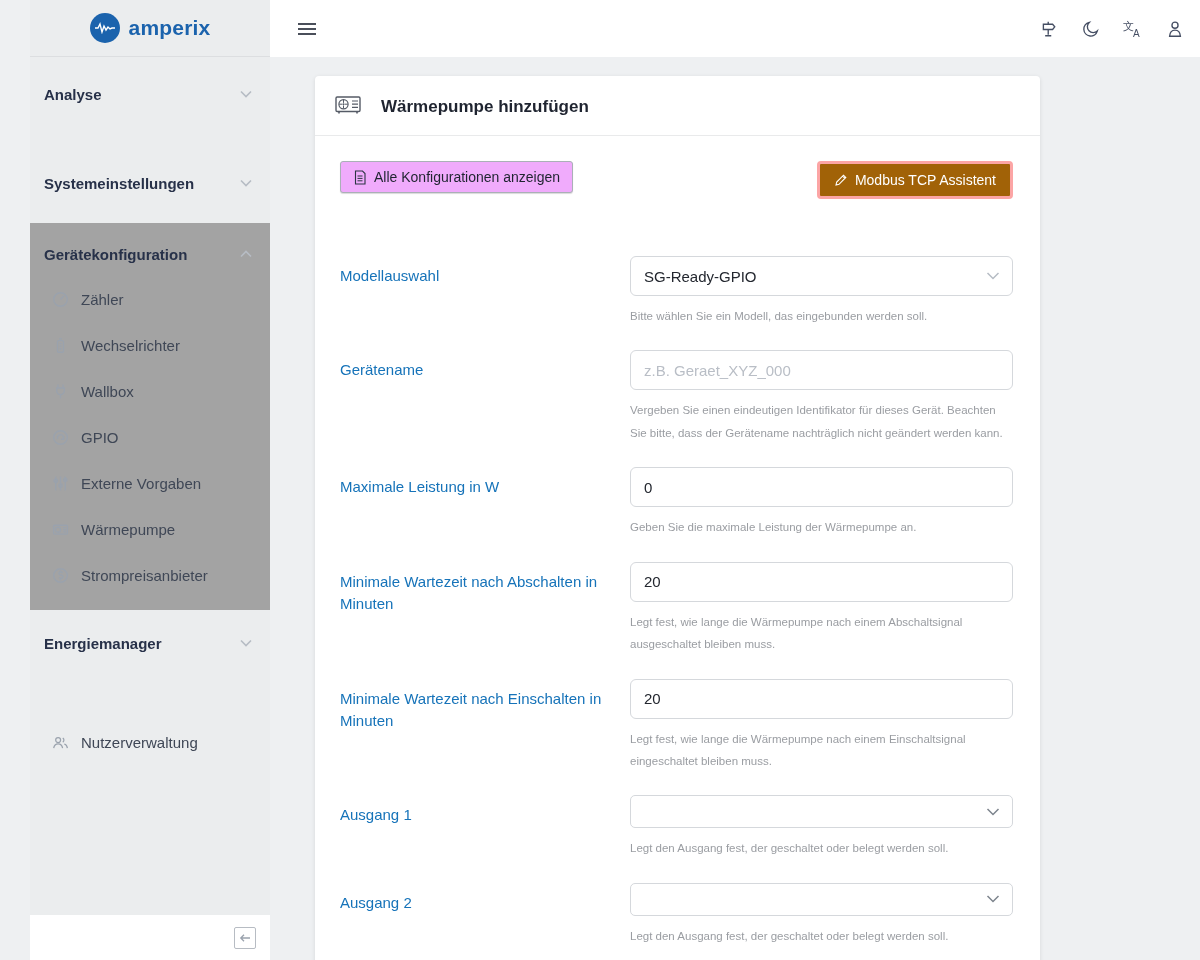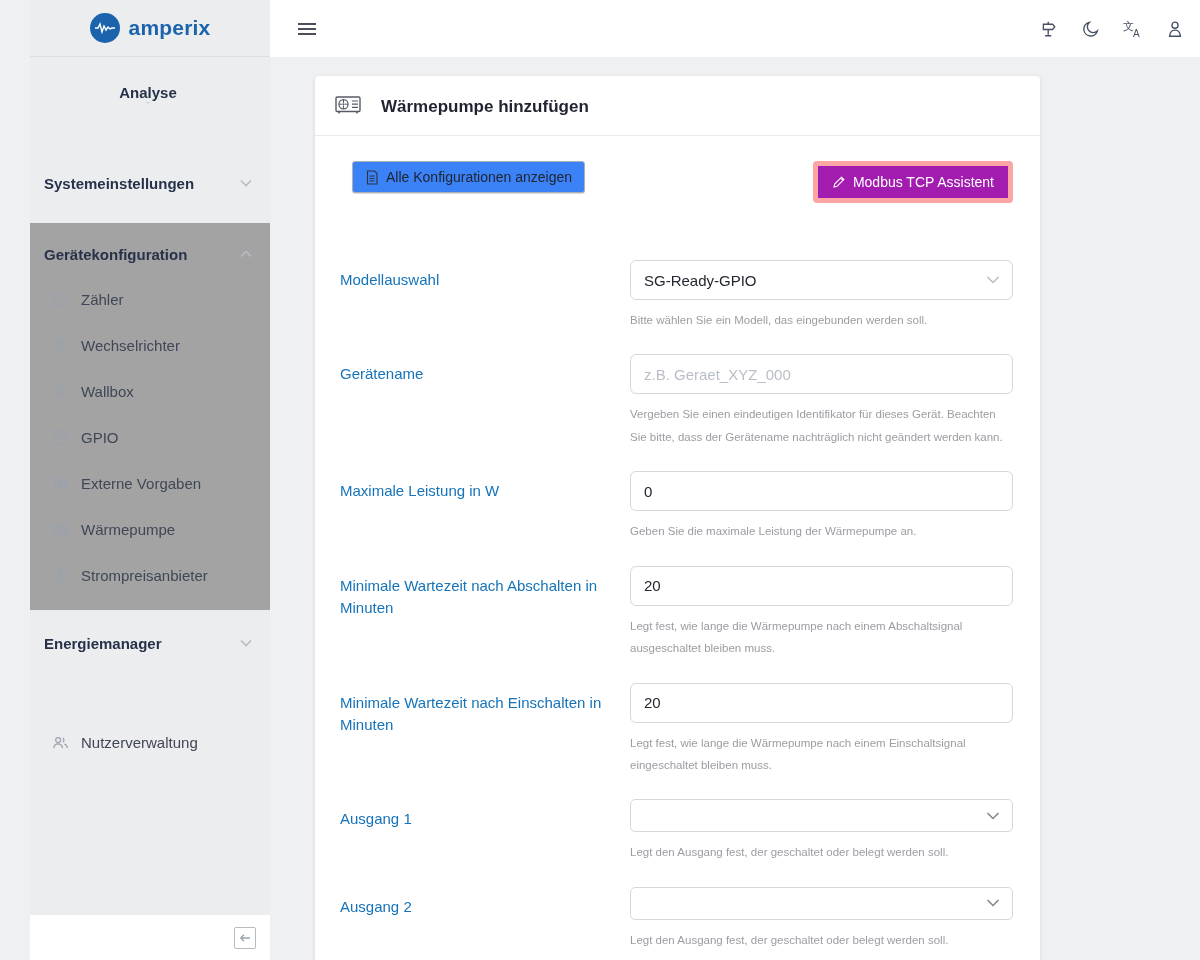--- a/index.html
+++ b/index.html
@@ -23,7 +23,7 @@
   .nav-header .hdr-label { color:#273149; font-size:15px; font-weight:bold; }
   .chev { stroke:#b6bcc4; stroke-width:1.6; fill:none; }
 
-  .hdr-analyse { margin-top:27px;flex-direction:column; }
+  .hdr-analyse { margin-top:27px; }
   .hdr-system  { margin-top:69px;justify-content:space-between; }
   .active-group { background:#a3a3a3; margin-top:30px; padding:21px 0 12px 0; }
   .active-group .nav-header { padding-right:18px; }

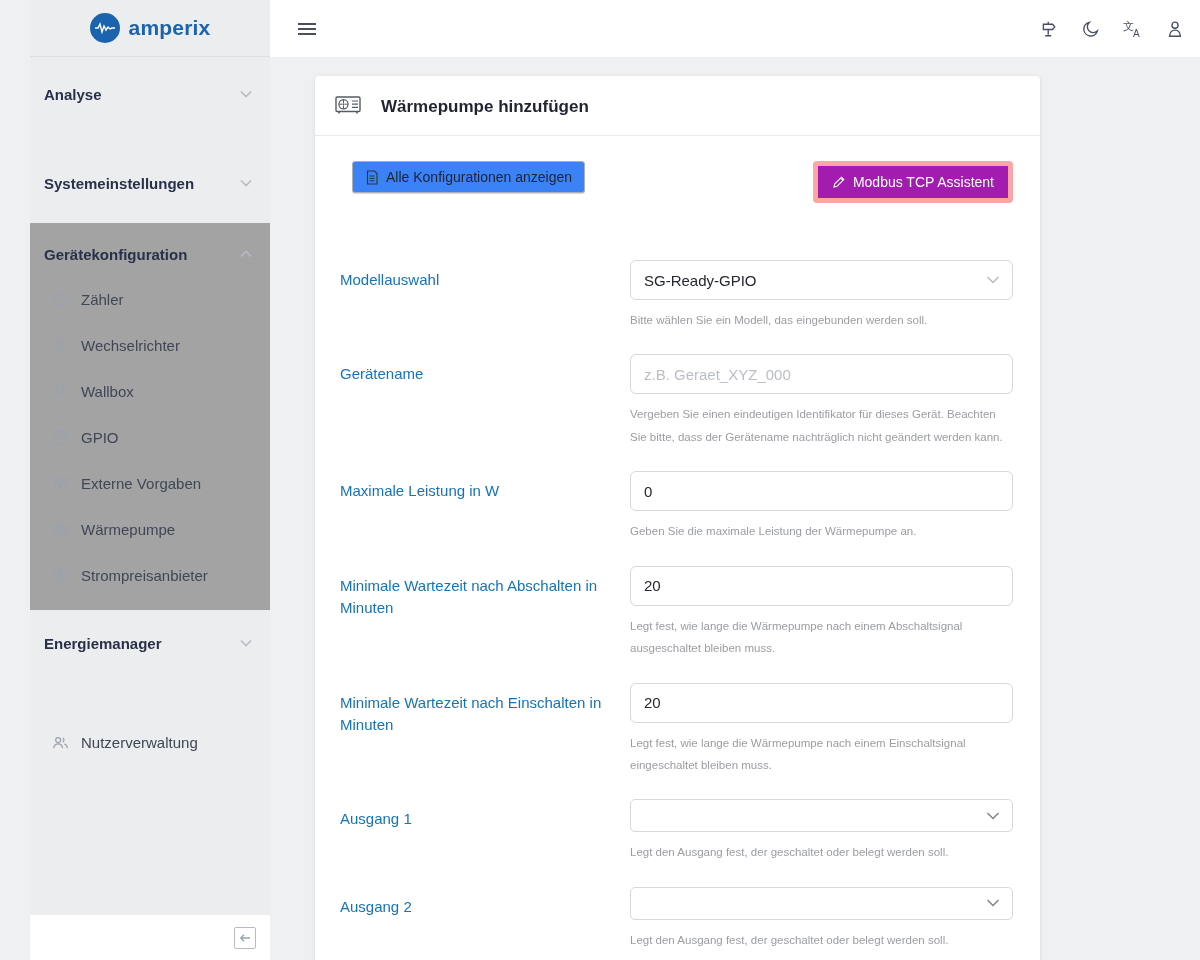--- a/index.html
+++ b/index.html
@@ -61,7 +61,7 @@
   .btn-row { display:flex; justify-content:space-between; align-items:flex-start; }
   .btn { display:inline-flex; align-items:center; gap:7px; font-size:14px; cursor:pointer;
          border-radius:3px; padding:7px 12px; font-family:inherit; }
-  .btn-gray { background:#3b82f6; border:1px solid #aab0b7; color:#1f2430; box-shadow:0 1px 1px rgba(0,0,0,.15);margin-left:12px; }
+  .btn-gray { background:#f0abfc; border:1px solid #aab0b7; color:#1f2430; box-shadow:0 1px 1px rgba(0,0,0,.15); }
   .btn-blue { background:#a21caf; border:5px solid #fca5a5; color:#ffffff; border-radius:4px; padding:8px 14px; }
 
   .form { margin-top:57px; }

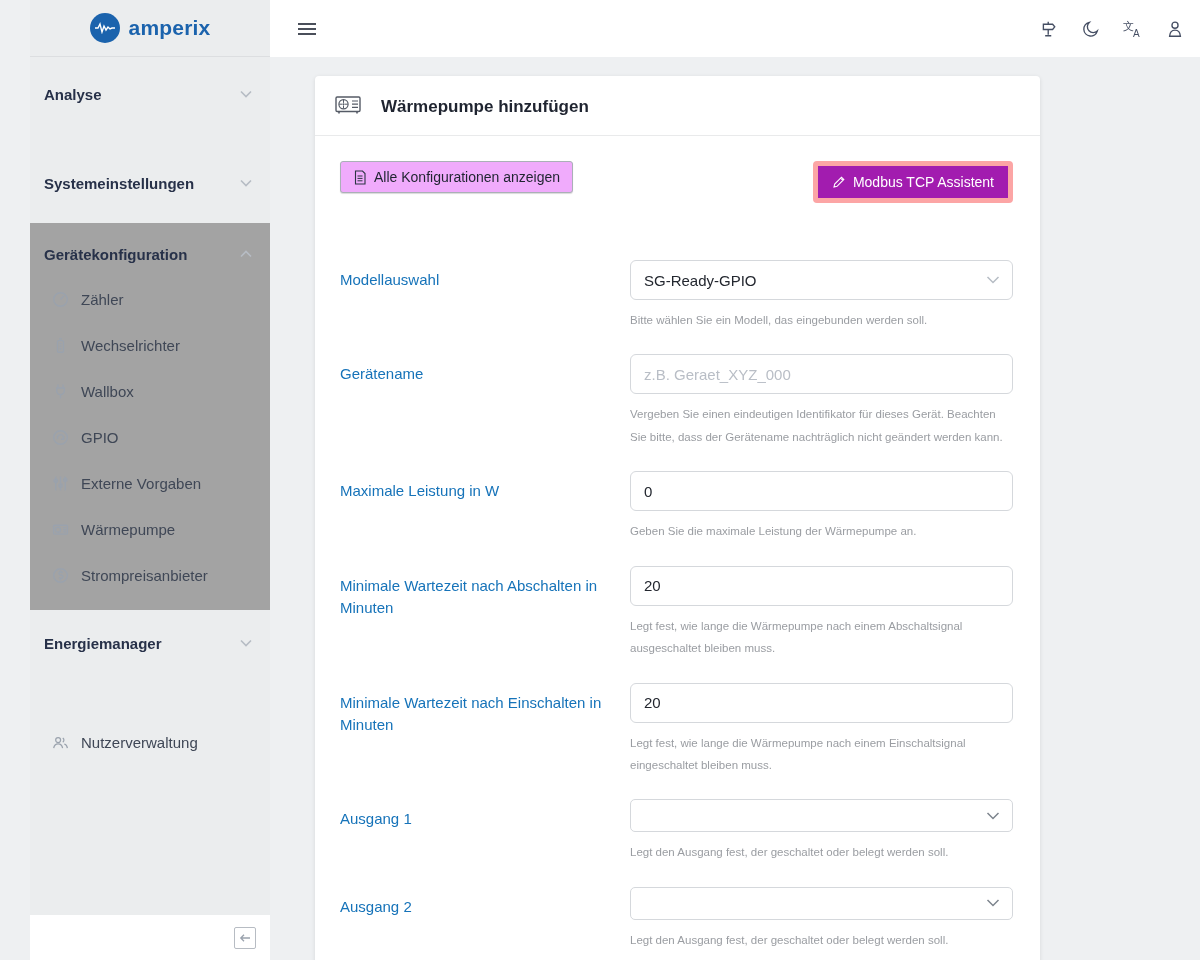--- a/index.html
+++ b/index.html
@@ -62,7 +62,7 @@
   .btn { display:inline-flex; align-items:center; gap:7px; font-size:14px; cursor:pointer;
          border-radius:3px; padding:7px 12px; font-family:inherit; }
   .btn-gray { background:#f0abfc; border:1px solid #aab0b7; color:#1f2430; box-shadow:0 1px 1px rgba(0,0,0,.15); }
-  .btn-blue { background:#a21caf; border:5px solid #fca5a5; color:#ffffff; border-radius:4px; padding:8px 14px; }
+  .btn-blue { background:#a16207; border:3px solid #fca5a5; color:#ffffff; border-radius:4px; padding:8px 14px; }
 
   .form { margin-top:57px; }
   .form-row { display:flex; margin-bottom:23px; }

